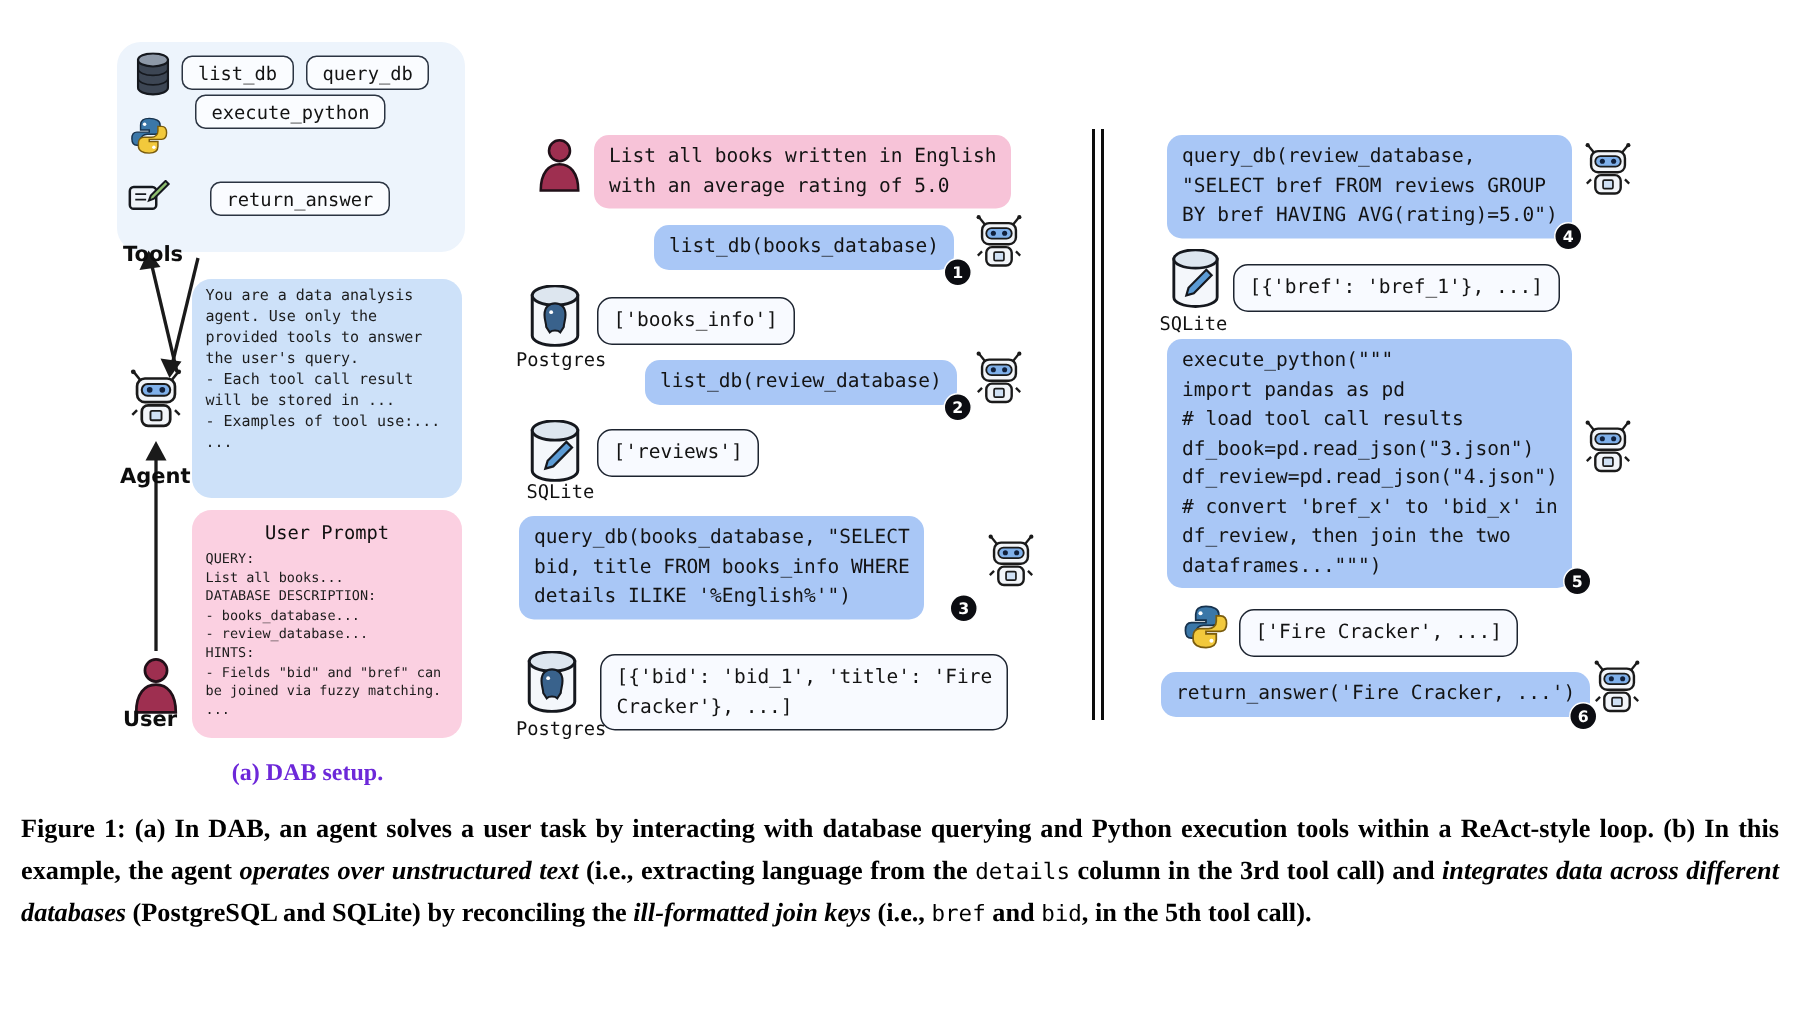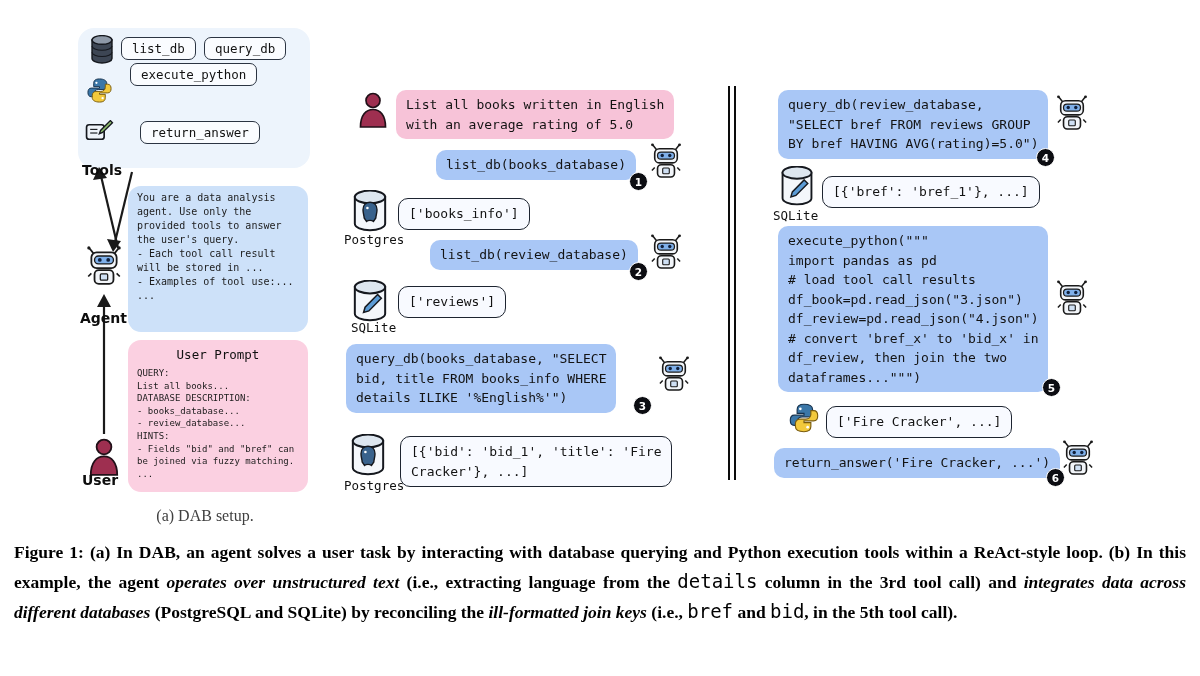--- a/index.html
+++ b/index.html
@@ -27,8 +27,8 @@
          border:1.6px solid #fff;z-index:5;font-family:"DejaVu Sans",sans-serif;}
   .role-label{font-family:"DejaVu Sans",sans-serif;font-weight:bold;font-size:14px;color:#0d0d0d;z-index:4;}
   .db-label{font-size:12.5px;color:#111;}
-  .panel-caption{font-family:"Liberation Serif",serif;font-weight:normal;font-size:16px;
-                 text-align:center;color:#404040;}
+  .panel-caption{font-family:"Liberation Serif",serif;font-weight:bold;font-size:16px;
+                 text-align:center;color:#6d28d9;}
   .separator{border-left:2.2px solid #0c0c0c;border-right:2.2px solid #0c0c0c;width:4px;}
   .icon svg{width:100%;height:100%;display:block;}
   .fig-caption{font-family:"Liberation Serif",serif;font-weight:bold;font-size:17.5px;

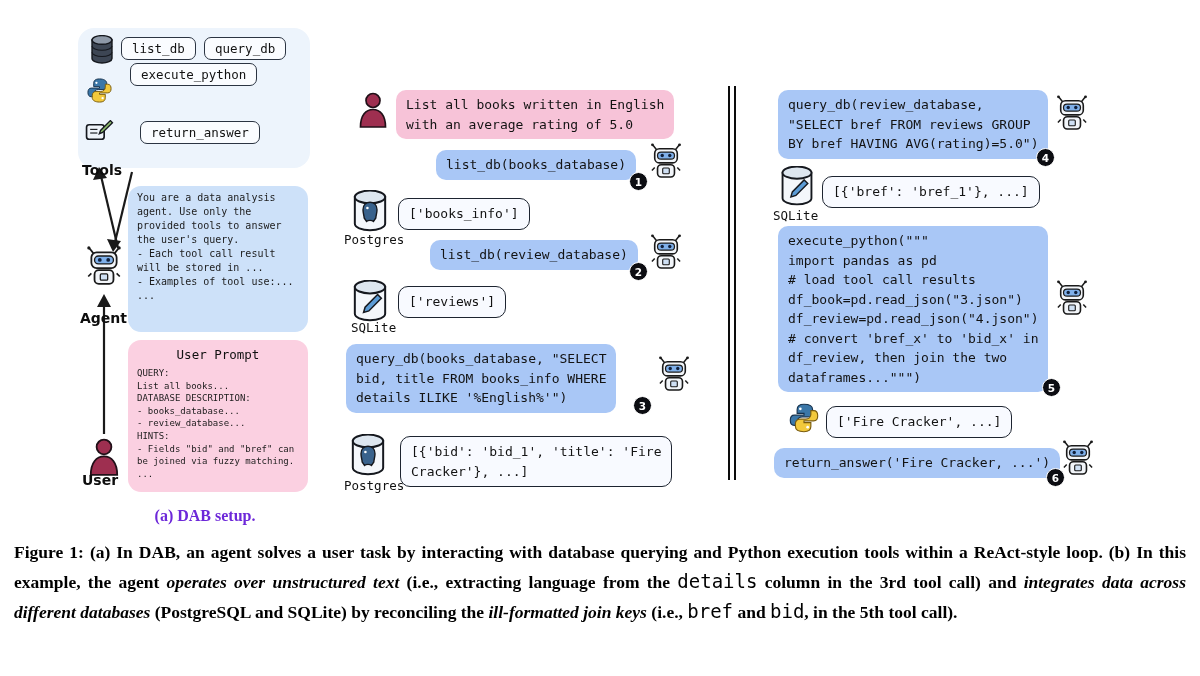--- a/index.html
+++ b/index.html
@@ -34,7 +34,7 @@
   .fig-caption{font-family:"Liberation Serif",serif;font-weight:bold;font-size:17.5px;
                line-height:1.6;text-align:justify;color:#000;margin:0;}
   .fig-caption .it{font-style:italic;}
-  .fig-caption .mono{font-family:"DejaVu Sans Mono",monospace;font-size:19px;font-weight:normal;}
+  .fig-caption .mono{font-family:"DejaVu Sans Mono",monospace;font-size:15px;font-weight:normal;}
   .arrow-line{stroke:#1a1a1a;stroke-width:2.2;}
   .arrow-head{fill:#1a1a1a;}
 </style>

